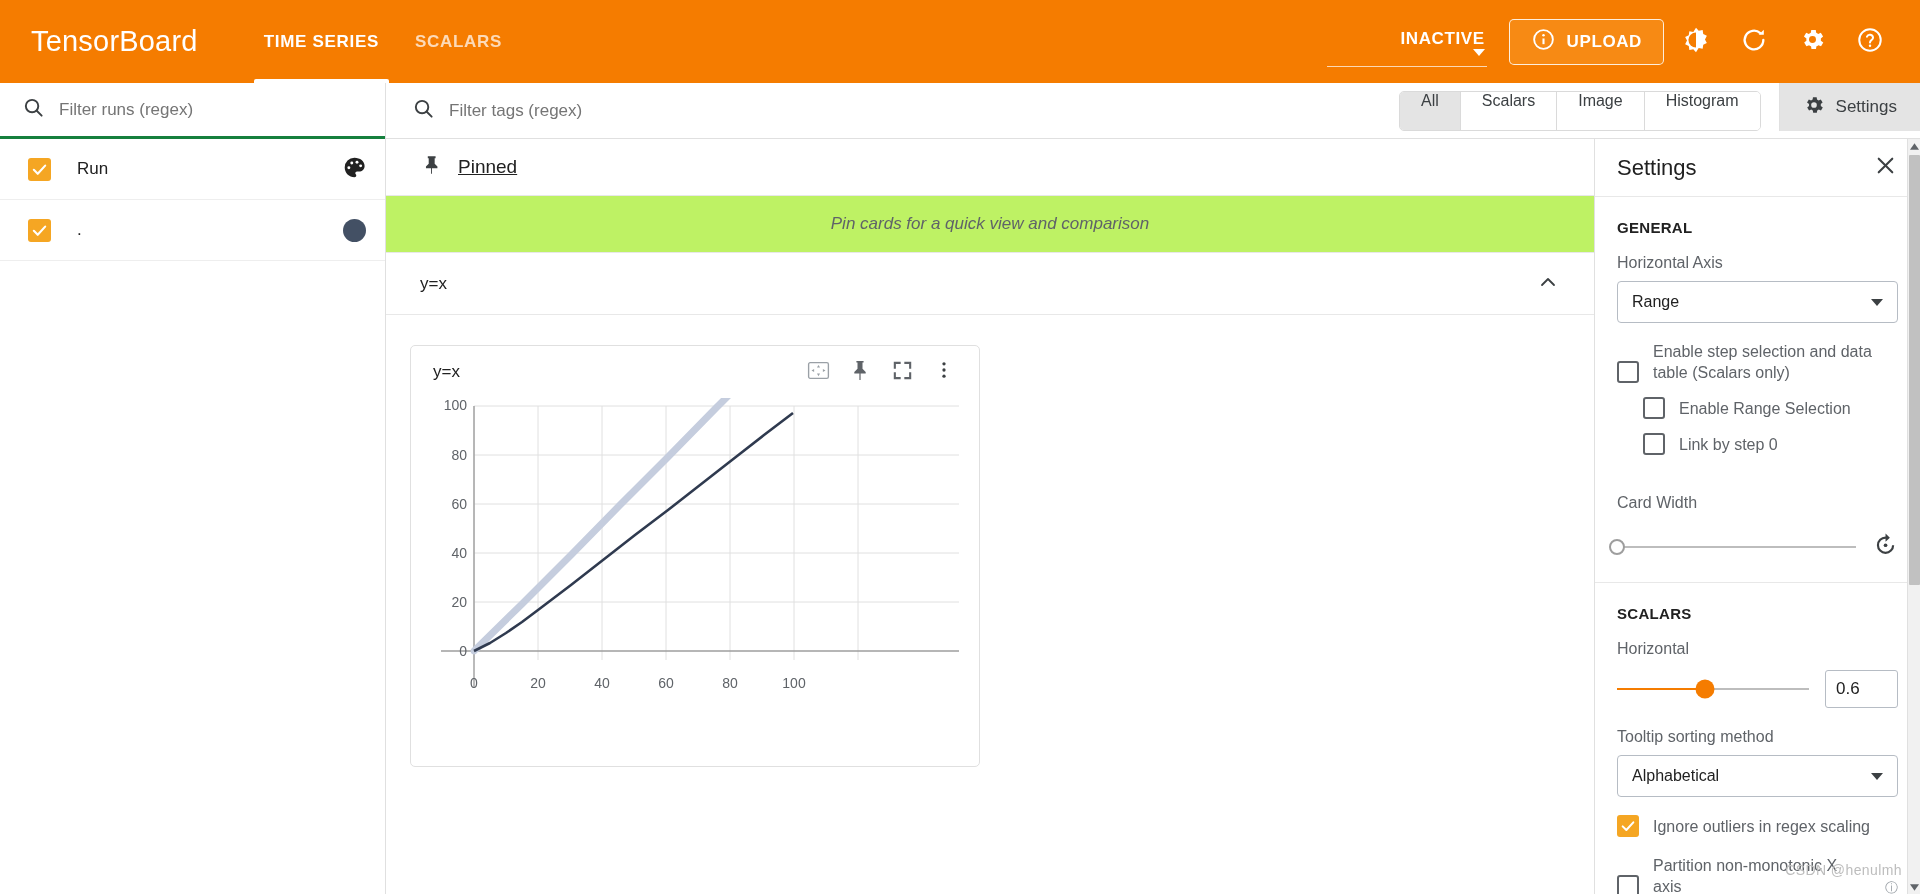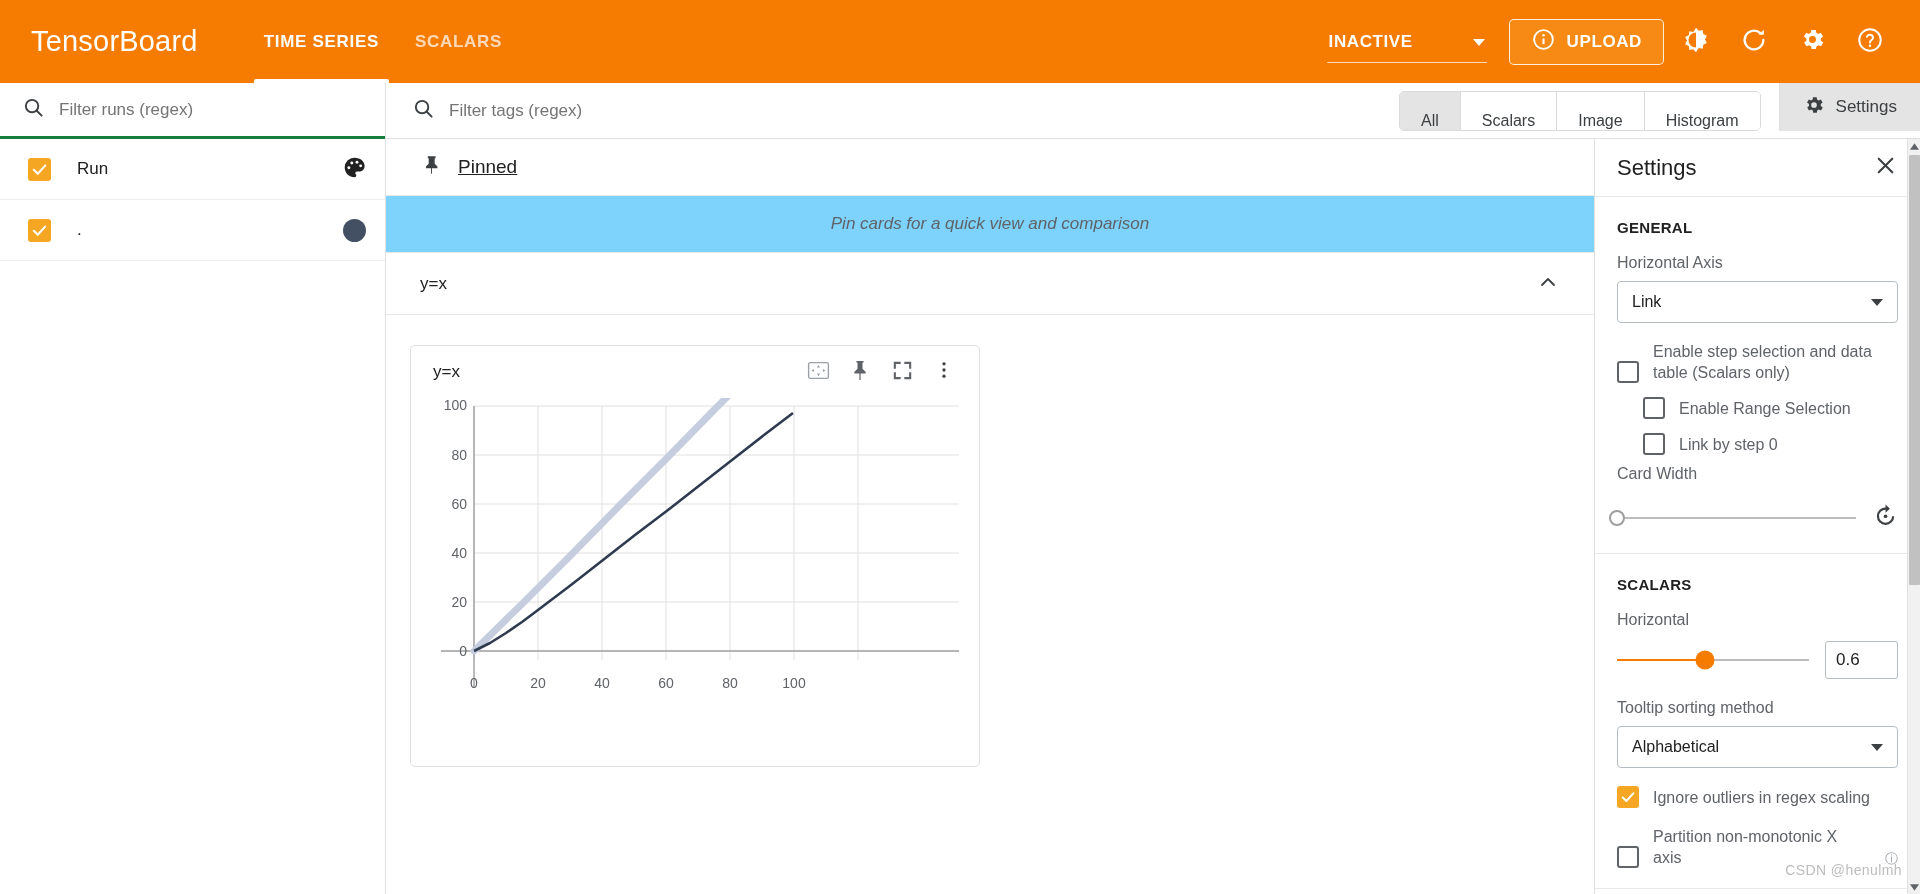--- a/index.html
+++ b/index.html
@@ -34,11 +34,11 @@
   .appbar-spacer { flex: 1; }
 
   .status-select {
-    display: flex; align-items: center; color: #fff;
+    display: flex; align-items: flex-end; color: #fff;
     font-size: 17px; font-weight: 700; letter-spacing: .6px;
     border-bottom: 1px solid rgba(255,255,255,.7);
     padding: 4px 2px 10px 2px; min-width: 160px; cursor: pointer;
-    justify-content: space-between; margin-right: 22px; position: relative; top: 4px;
+    justify-content: space-between; margin-right: 22px; position: relative; top: 4px; flex-direction: column;
   }
   .caret-down {
     width: 0; height: 0; border-left: 6px solid transparent;

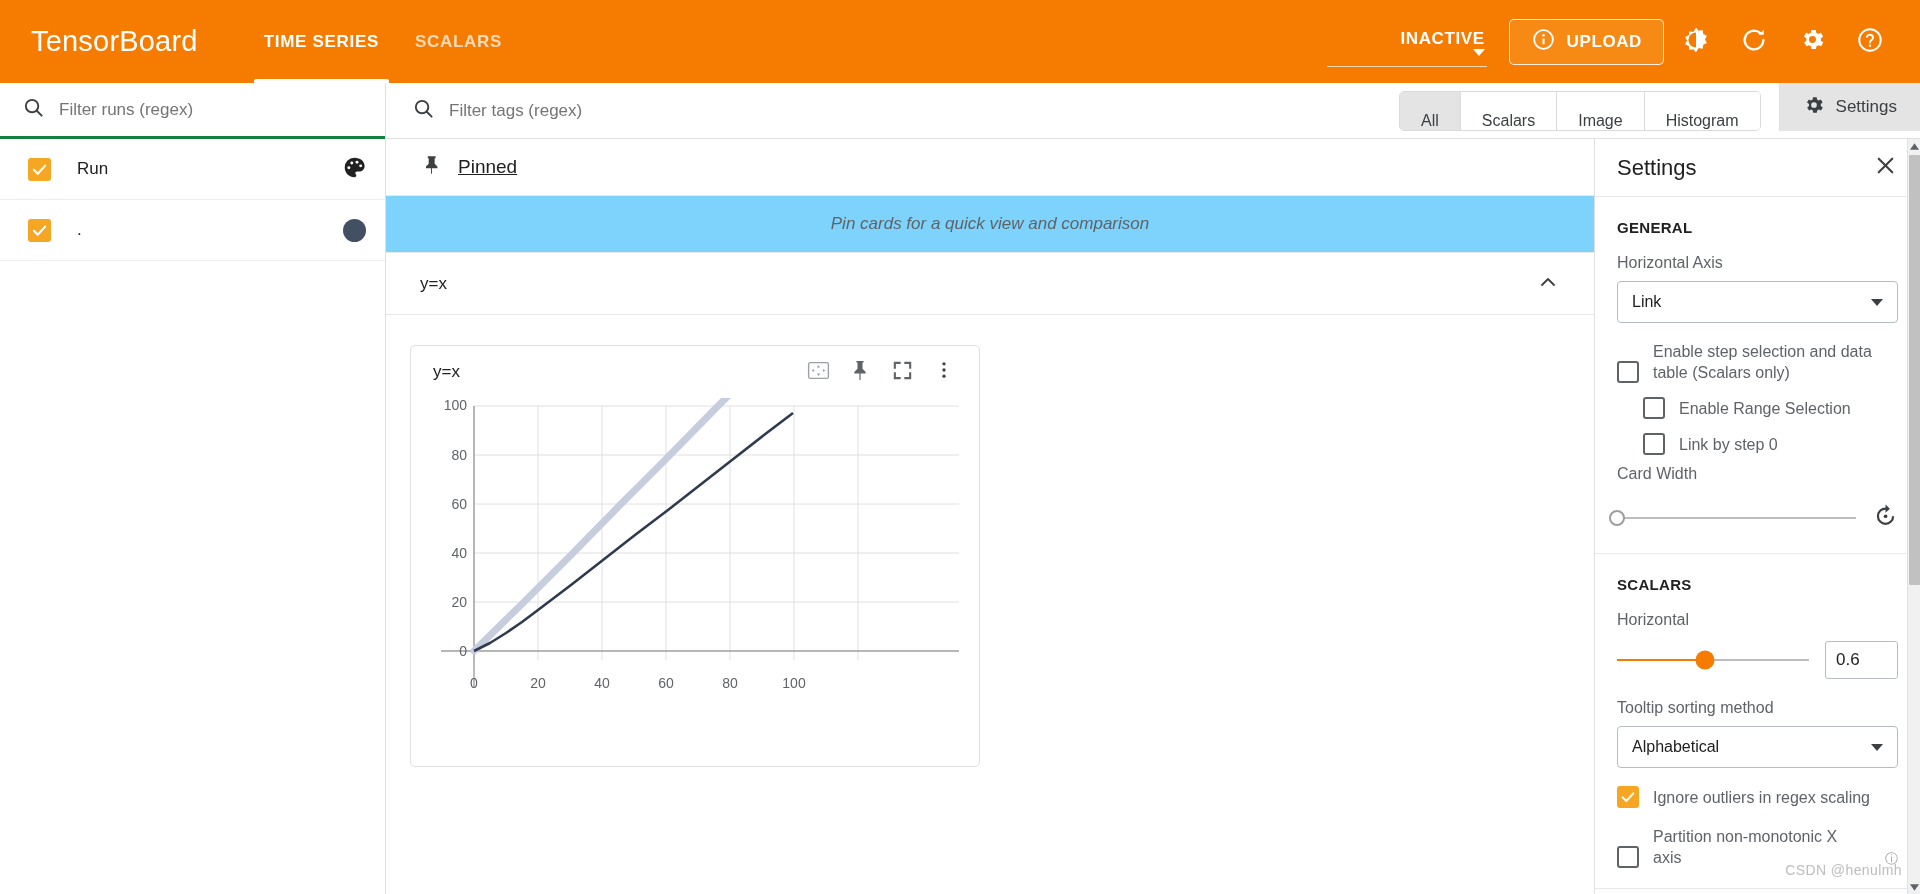--- a/index.html
+++ b/index.html
@@ -105,7 +105,7 @@
     overflow: hidden; height: 40px; margin-right: 18px;
   }
   .toggle-item {
-    padding: 0 21px; display: flex; align-items: flex-end; font-size: 16px;
+    padding: 0 21px; display: flex; align-items: flex-start; font-size: 16px;
     color: #3c4043; background: #fff; cursor: pointer;
     border-right: 1px solid #dadada;
   }

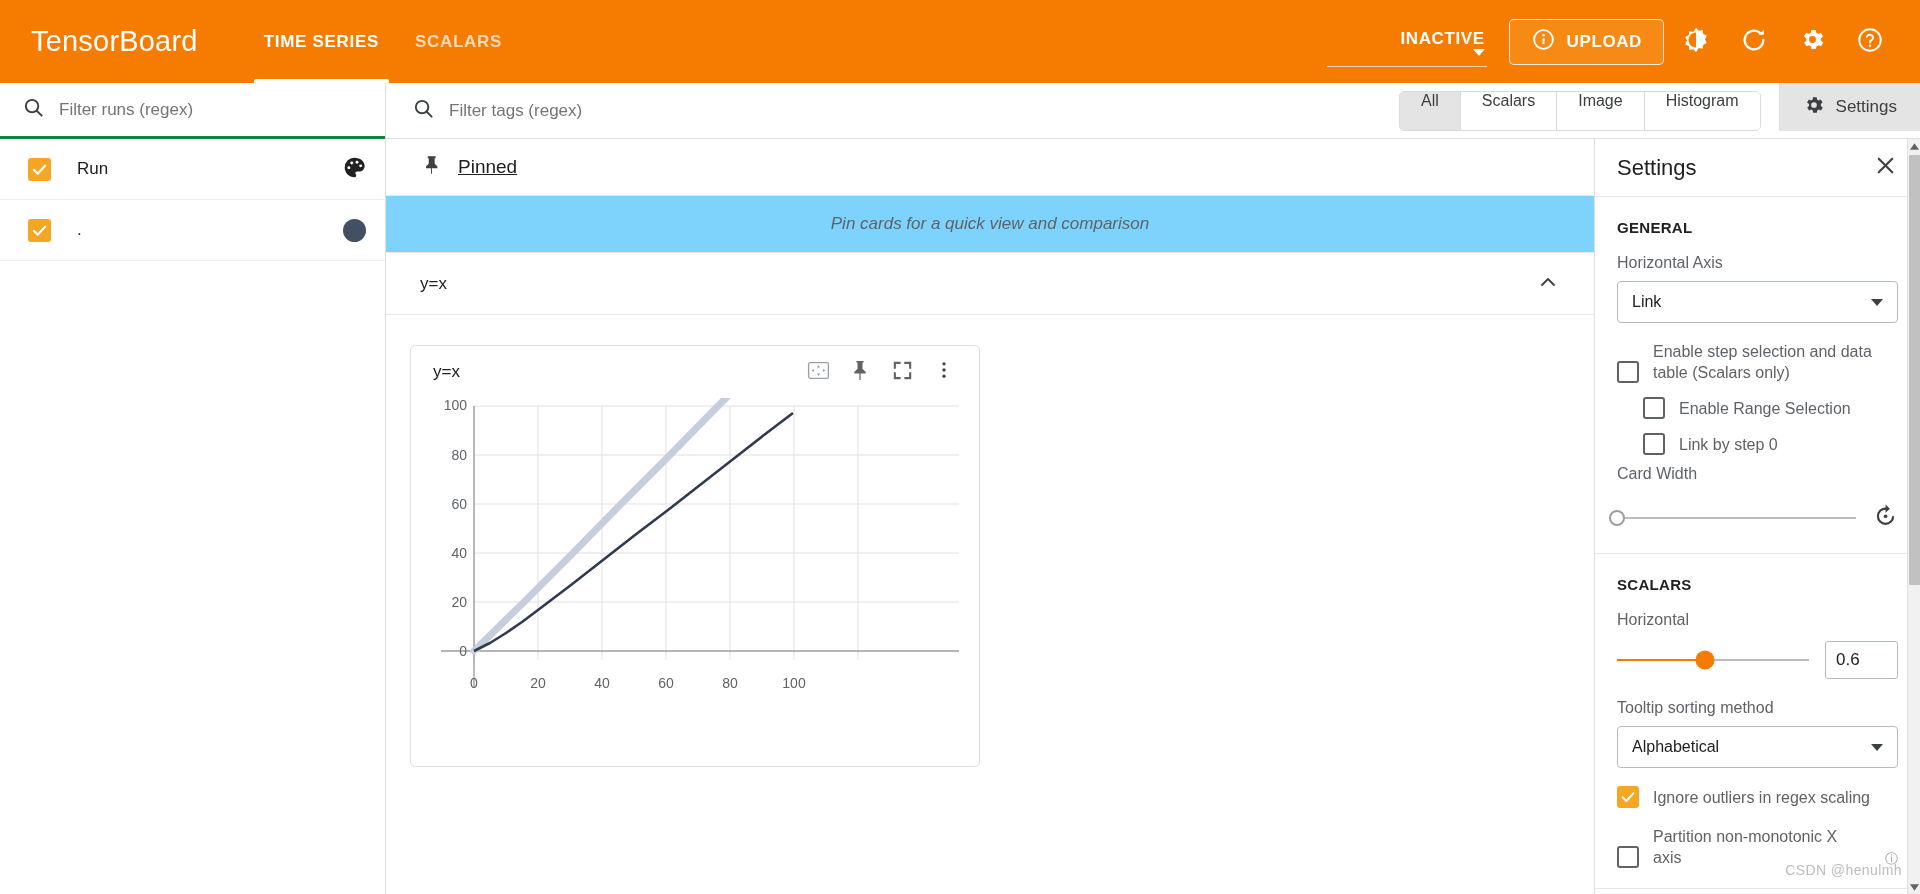--- a/index.html
+++ b/index.html
@@ -129,7 +129,7 @@
   }
   .pinned-title { font-size: 19px; color: #212121; text-decoration: underline; }
   .pinned-empty {
-    height: 57px; background: #7dd3fc; display: flex; align-items: center;
+    height: 57px; background: #bef264; display: flex; align-items: center;
     justify-content: center; font-style: italic; font-size: 17px; color: #5f6368;
     border-bottom: 1px solid #e8e8e8;
   }

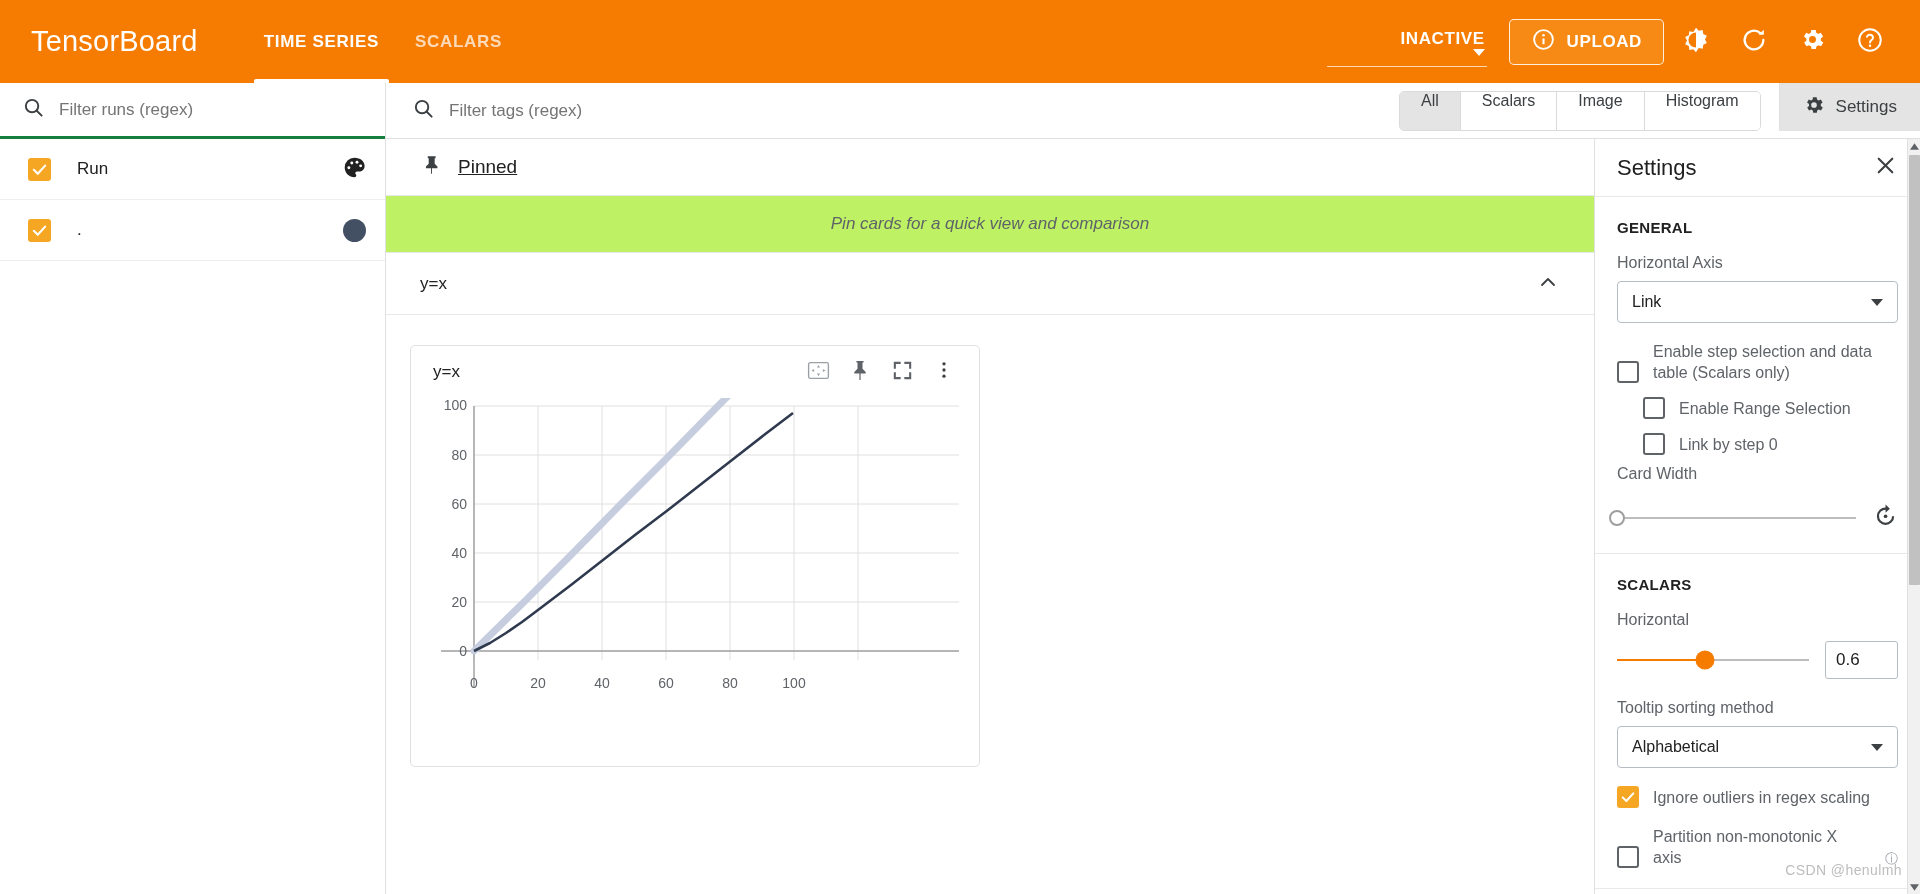--- a/index.html
+++ b/index.html
@@ -527,7 +527,7 @@
 
       <div class="sp-label">Horizontal Axis</div>
       <div class="sp-select">
-        <span>Link</span>
+        <span>Range</span>
         <span class="sel-caret"></span>
       </div>
 

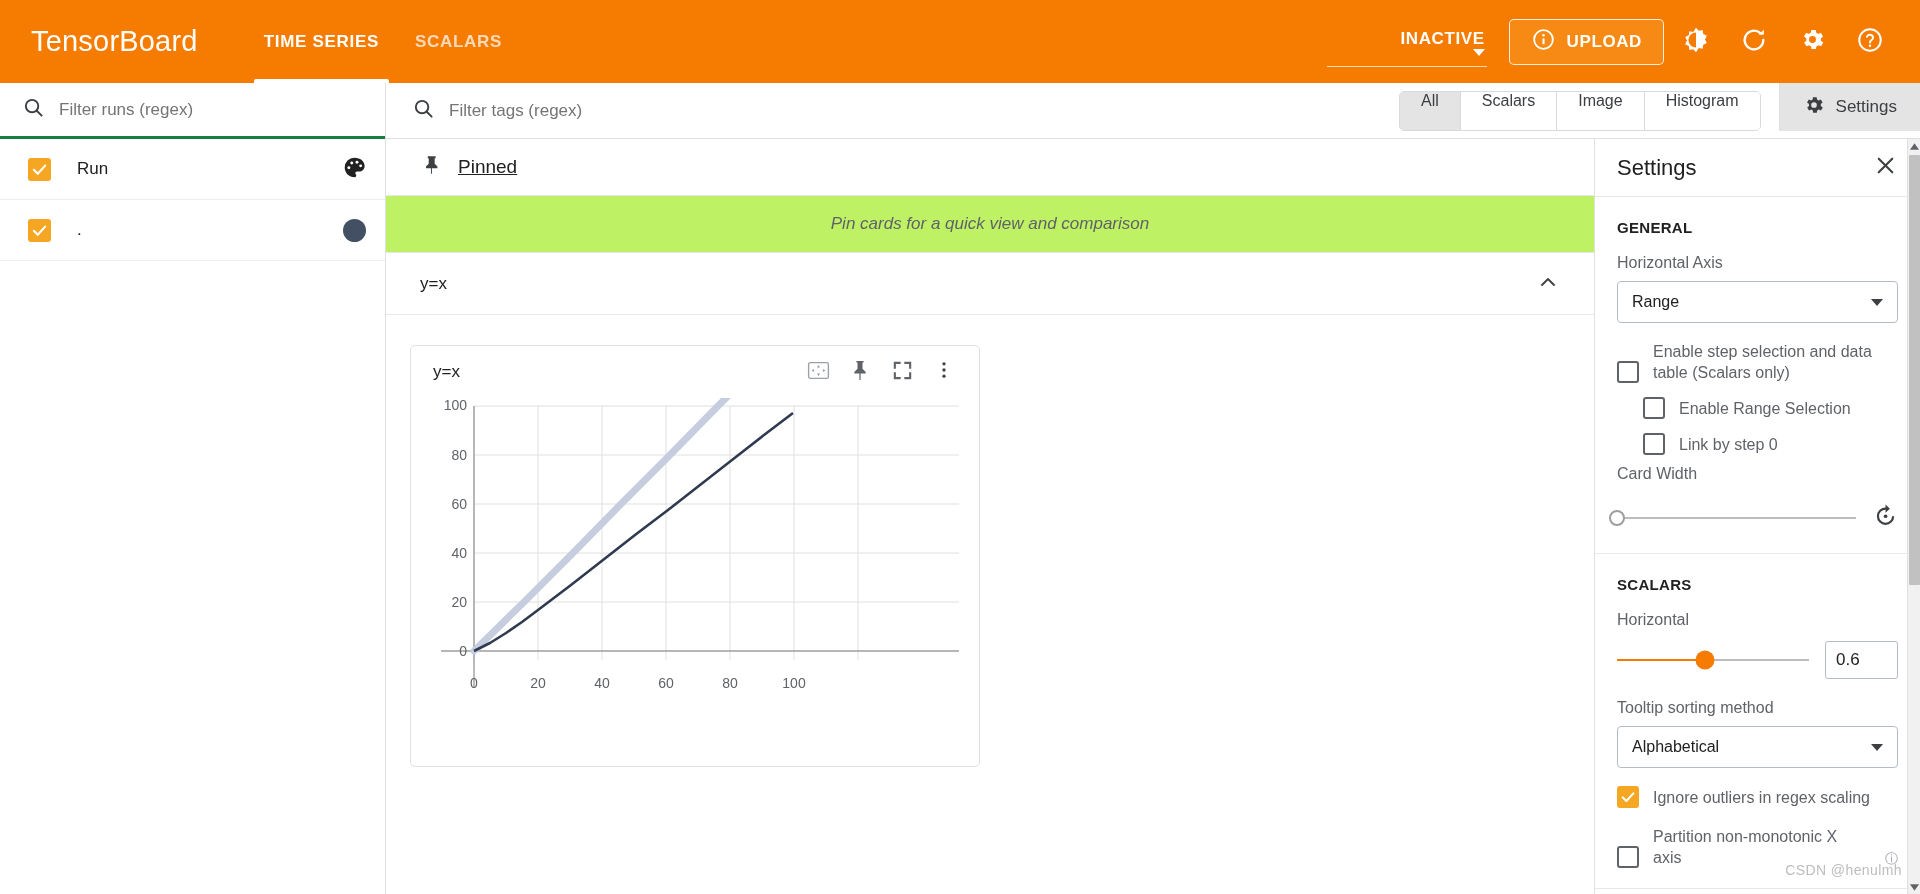--- a/index.html
+++ b/index.html
@@ -546,7 +546,7 @@
         <span class="cb-text">Link by step 0</span>
       </div>
 
-      <div class="sp-label" style="margin-top:10px">Card Width</div>
+      <div class="sp-label" style="margin-top:39px">Card Width</div>
       <div class="slider-row">
         <span class="track">
           <span class="thumb hollow" style="left:0%"></span>

